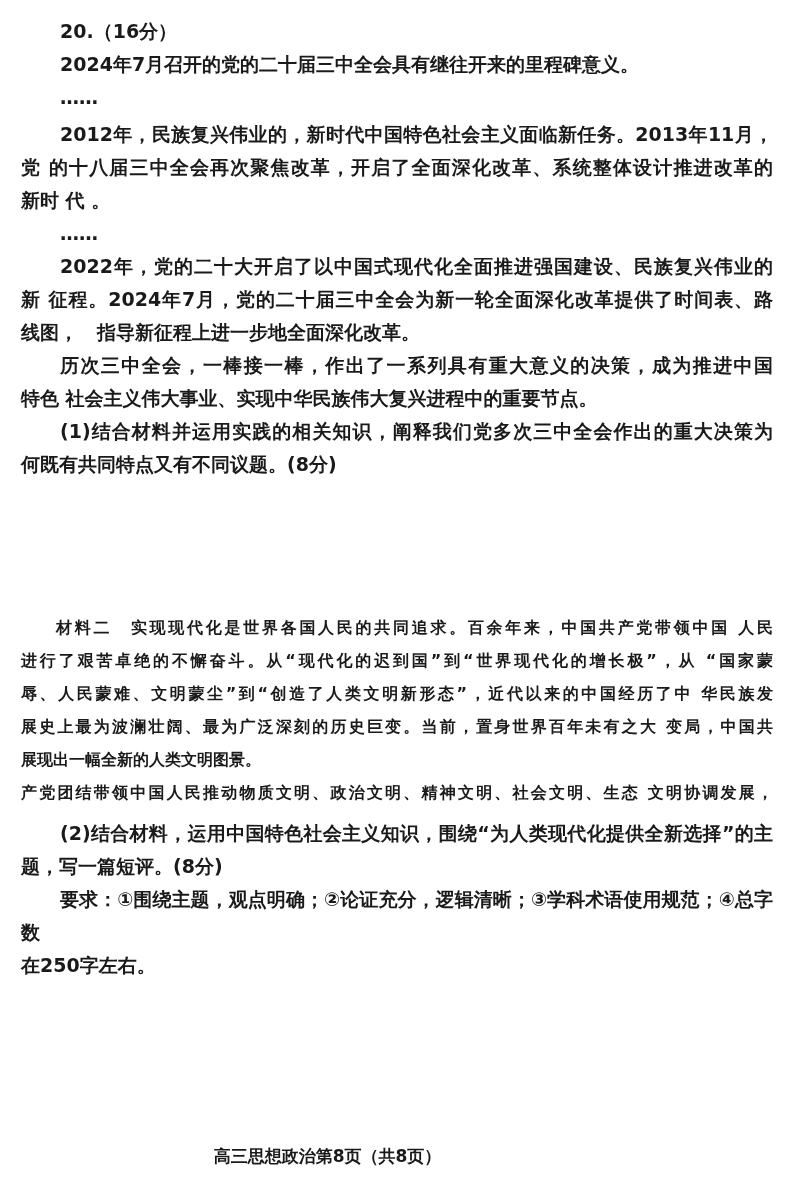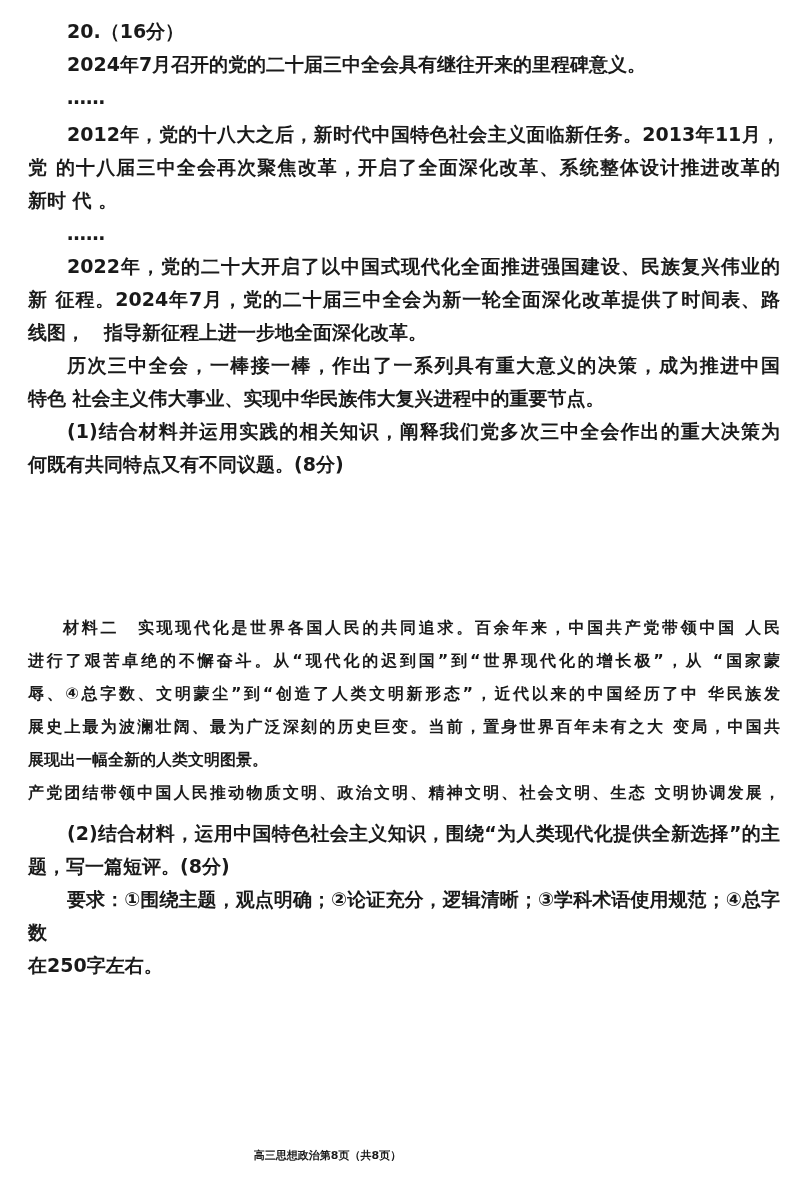--- a/index.html
+++ b/index.html
@@ -15,7 +15,7 @@
   }
   .doc {
     position: absolute;
-    left: 28px;
+    left: 21px;
     top: 15px;
     width: 752px;
   }

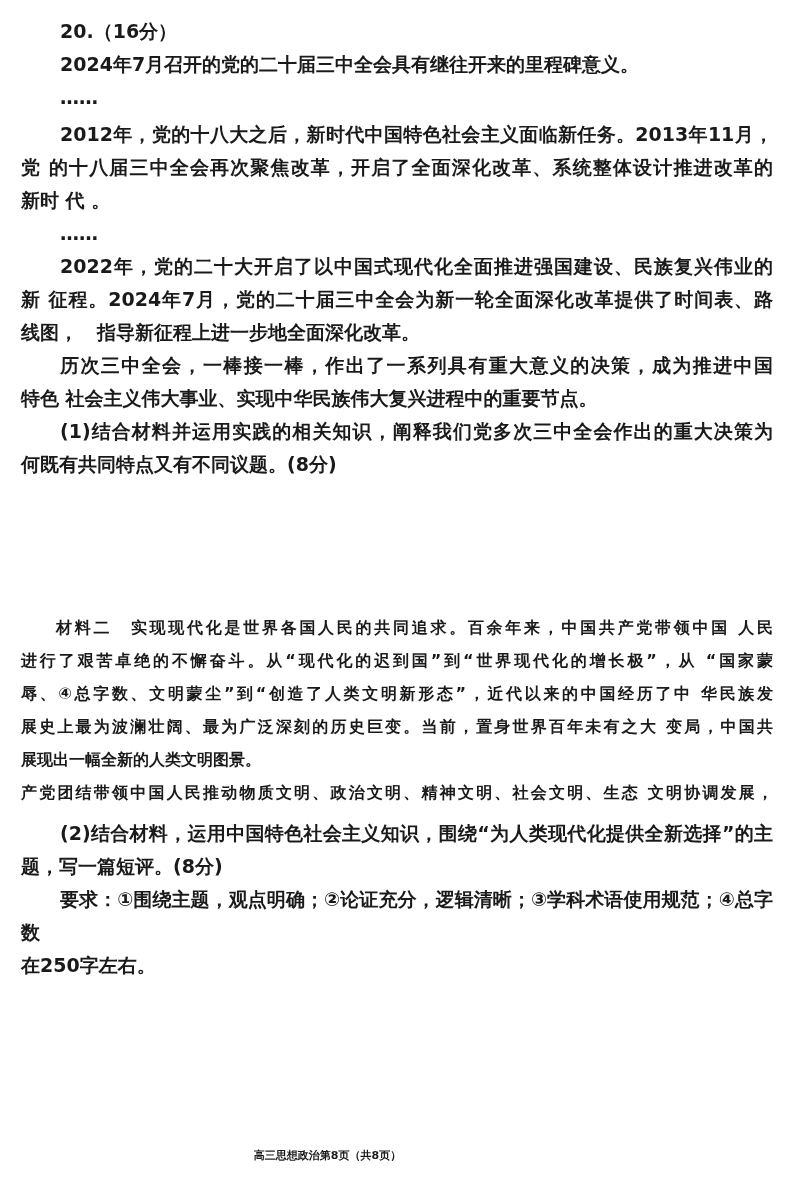--- a/index.html
+++ b/index.html
@@ -57,7 +57,7 @@
   <div class="ln ind">……</div>
 
   <div>
-    <div class="ln ind full mt4">2012年，党的十八大之后，新时代中国特色社会主义面临新任务。2013年11月，</div>
+    <div class="ln ind full mt4">2012年，民族复兴伟业的，新时代中国特色社会主义面临新任务。2013年11月，</div>
     <div class="ln full">党 的十八届三中全会再次聚焦改革，开启了全面深化改革、系统整体设计推进改革的</div>
     <div class="ln">新时 代 。</div>
   </div>

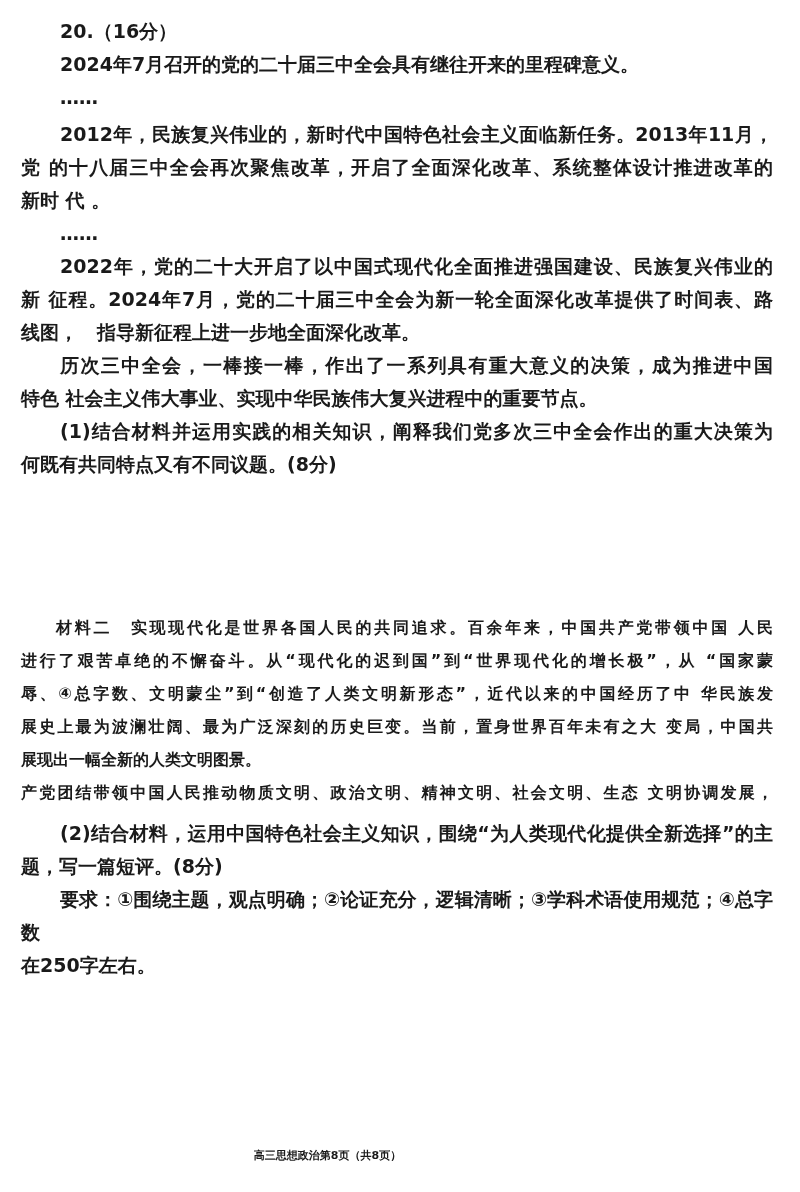--- a/index.html
+++ b/index.html
@@ -85,7 +85,7 @@
   <div class="m2">
     <div class="ln ind full">材料二　实现现代化是世界各国人民的共同追求。百余年来，中国共产党带领中国 人民</div>
     <div class="ln full">进行了艰苦卓绝的不懈奋斗。从“现代化的迟到国”到“世界现代化的增长极”，从 “国家蒙</div>
-    <div class="ln full">辱、④总字数、文明蒙尘”到“创造了人类文明新形态”，近代以来的中国经历了中 华民族发</div>
+    <div class="ln full">辱、人民蒙难、文明蒙尘”到“创造了人类文明新形态”，近代以来的中国经历了中 华民族发</div>
     <div class="ln full">展史上最为波澜壮阔、最为广泛深刻的历史巨变。当前，置身世界百年未有之大 变局，中国共</div>
     <div class="ln">展现出一幅全新的人类文明图景。</div>
     <div class="ln full">产党团结带领中国人民推动物质文明、政治文明、精神文明、社会文明、生态 文明协调发展，</div>

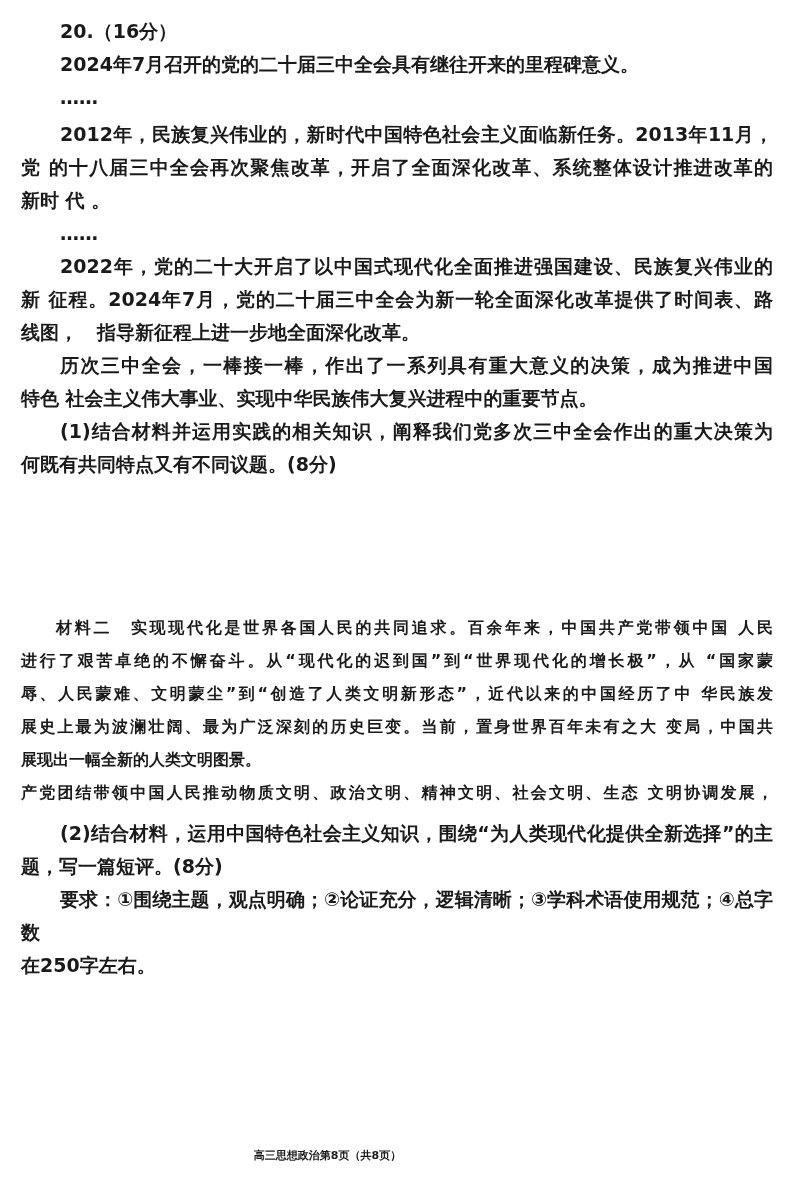--- a/index.html
+++ b/index.html
@@ -42,7 +42,7 @@
     left: 0;
     width: 655px;
     text-align: center;
-    font-size: 11px;
+    font-size: 17px;
     line-height: 20px;
   }
 </style>

